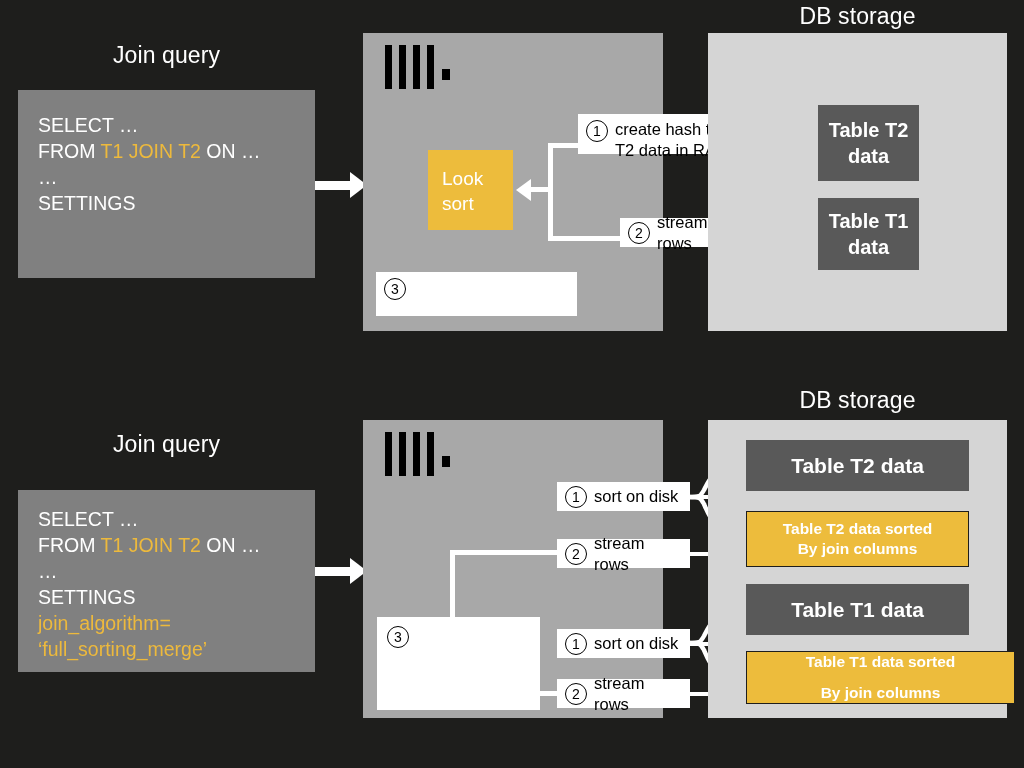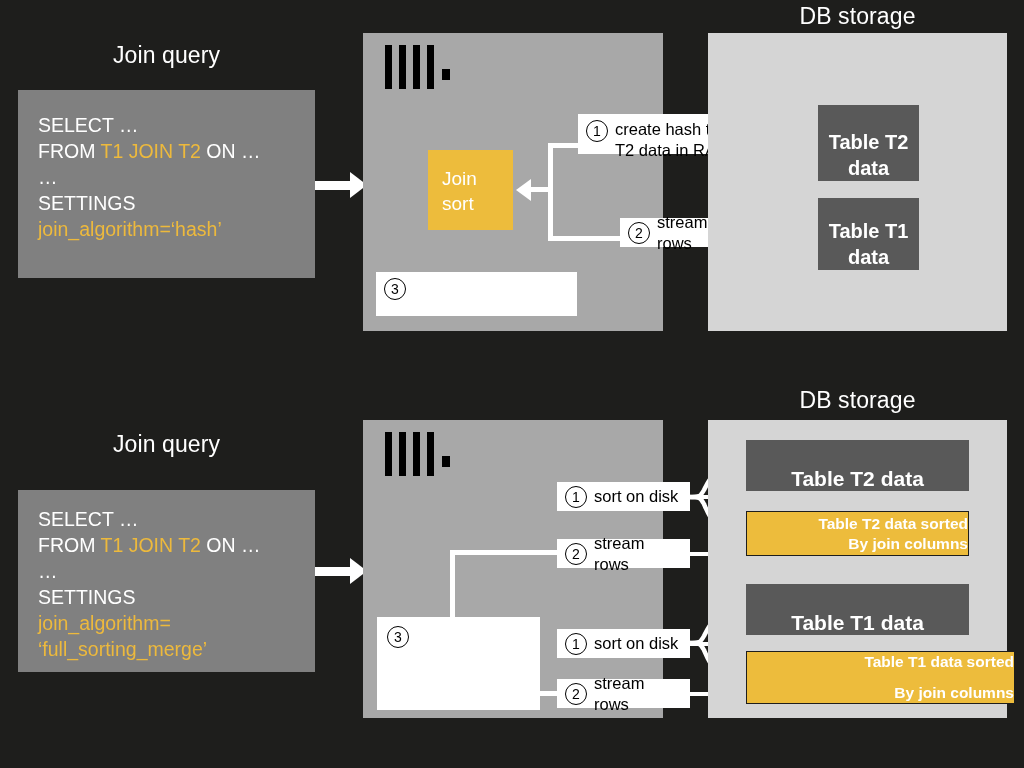--- a/index.html
+++ b/index.html
@@ -50,7 +50,7 @@
   
   .chip{
     box-sizing:border-box;
-    display:flex;align-items:flex-end;justify-content:center;
+    display:flex;align-items:center;justify-content:center;
     text-align:center;
     color:#ffffff;font-weight:bold;
   }

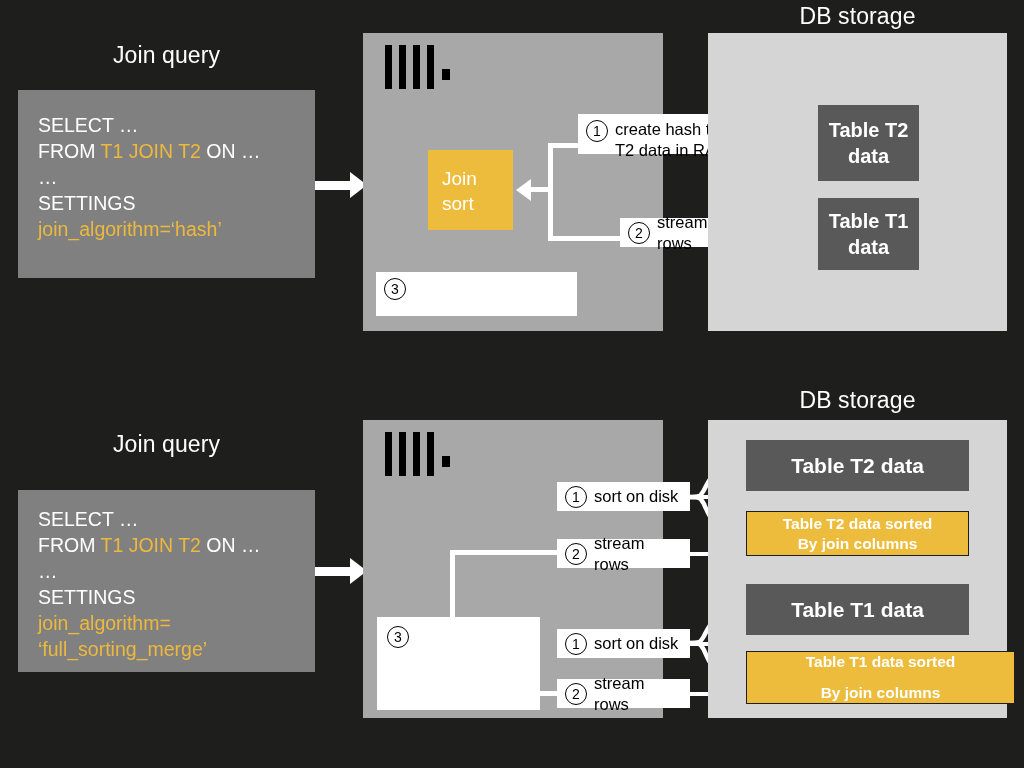--- a/index.html
+++ b/index.html
@@ -134,7 +134,7 @@
   </div>
 
   <div class="abs hash-table" style="left:428px;top:150px;width:85px;height:80px;">
-    <div>Join</div>
+    <div>Look</div>
     <div>sort</div>
   </div>
 

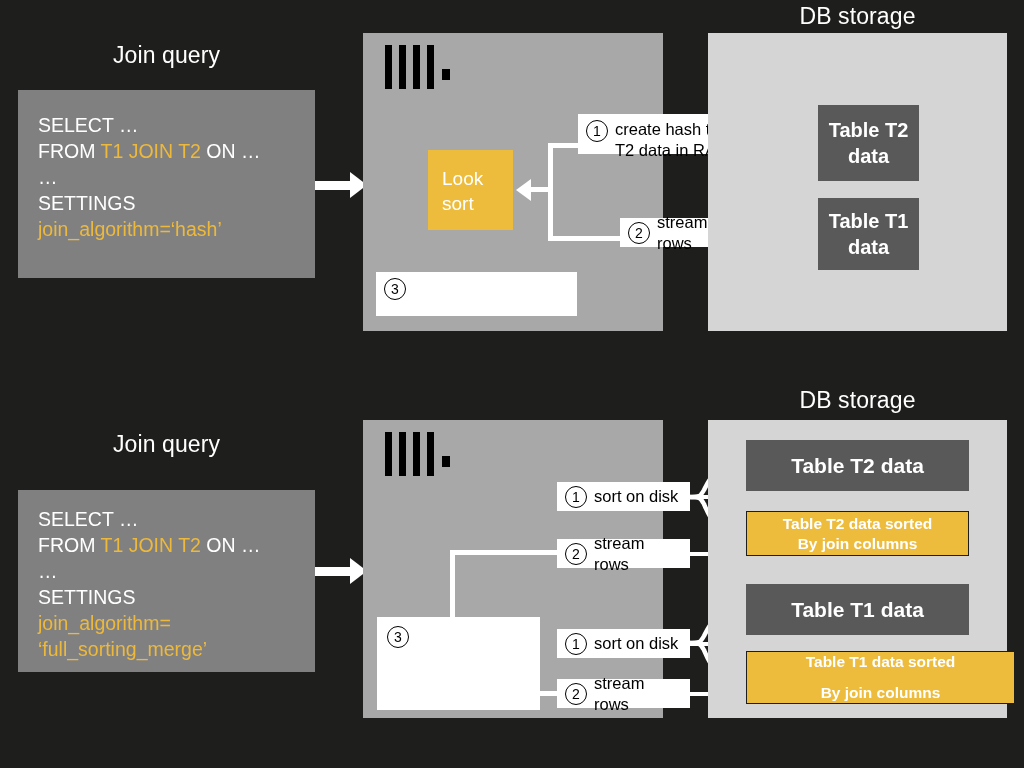--- a/index.html
+++ b/index.html
@@ -115,7 +115,6 @@
     </div>
     <div class="q-line">…</div>
     <div class="q-line">SETTINGS</div>
-    <div class="q-line kw-amber">join_algorithm=‘hash’</div>
   </div>
 
   <div class="big-arrow" style="left:315px;top:172px;width:52px;height:26px;">

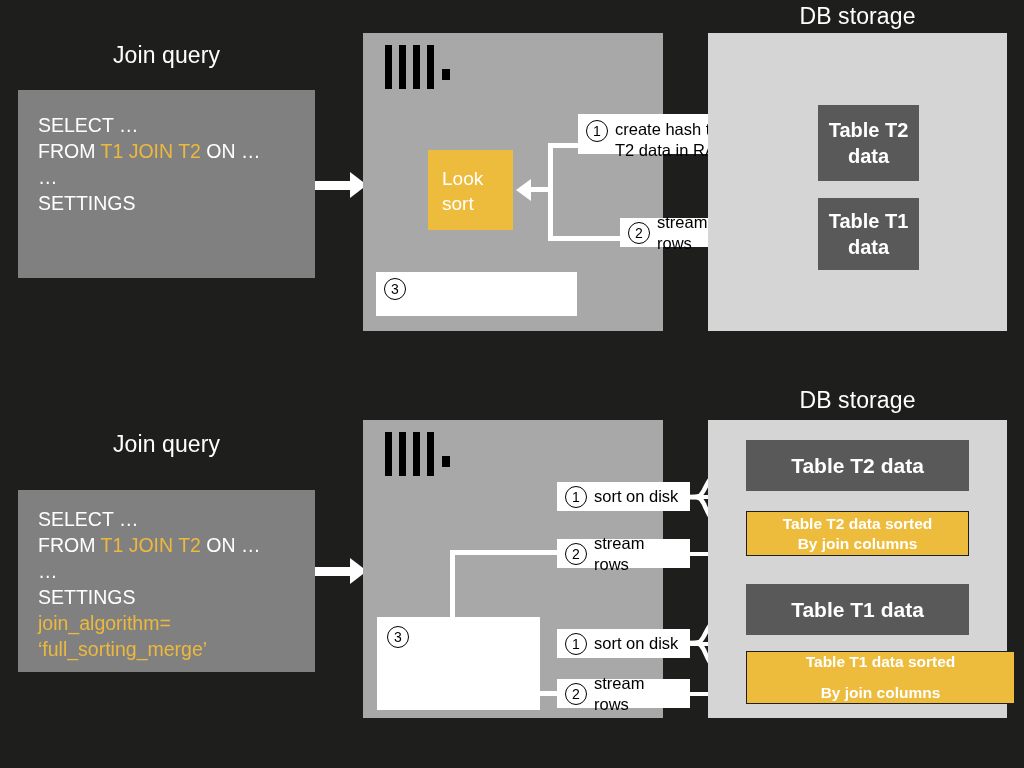--- a/index.html
+++ b/index.html
@@ -253,7 +253,7 @@
     <span>Table T2 data</span>
   </div>
 
-  <div class="abs chip chip-amber wide" style="left:746px;top:511px;width:223px;height:45px;flex-direction:column;">
+  <div class="abs chip chip-amber wide" style="left:746px;top:511px;width:223px;height:56px;flex-direction:column;">
     <span>Table T2 data sorted</span>
     <span>By join columns</span>
   </div>

